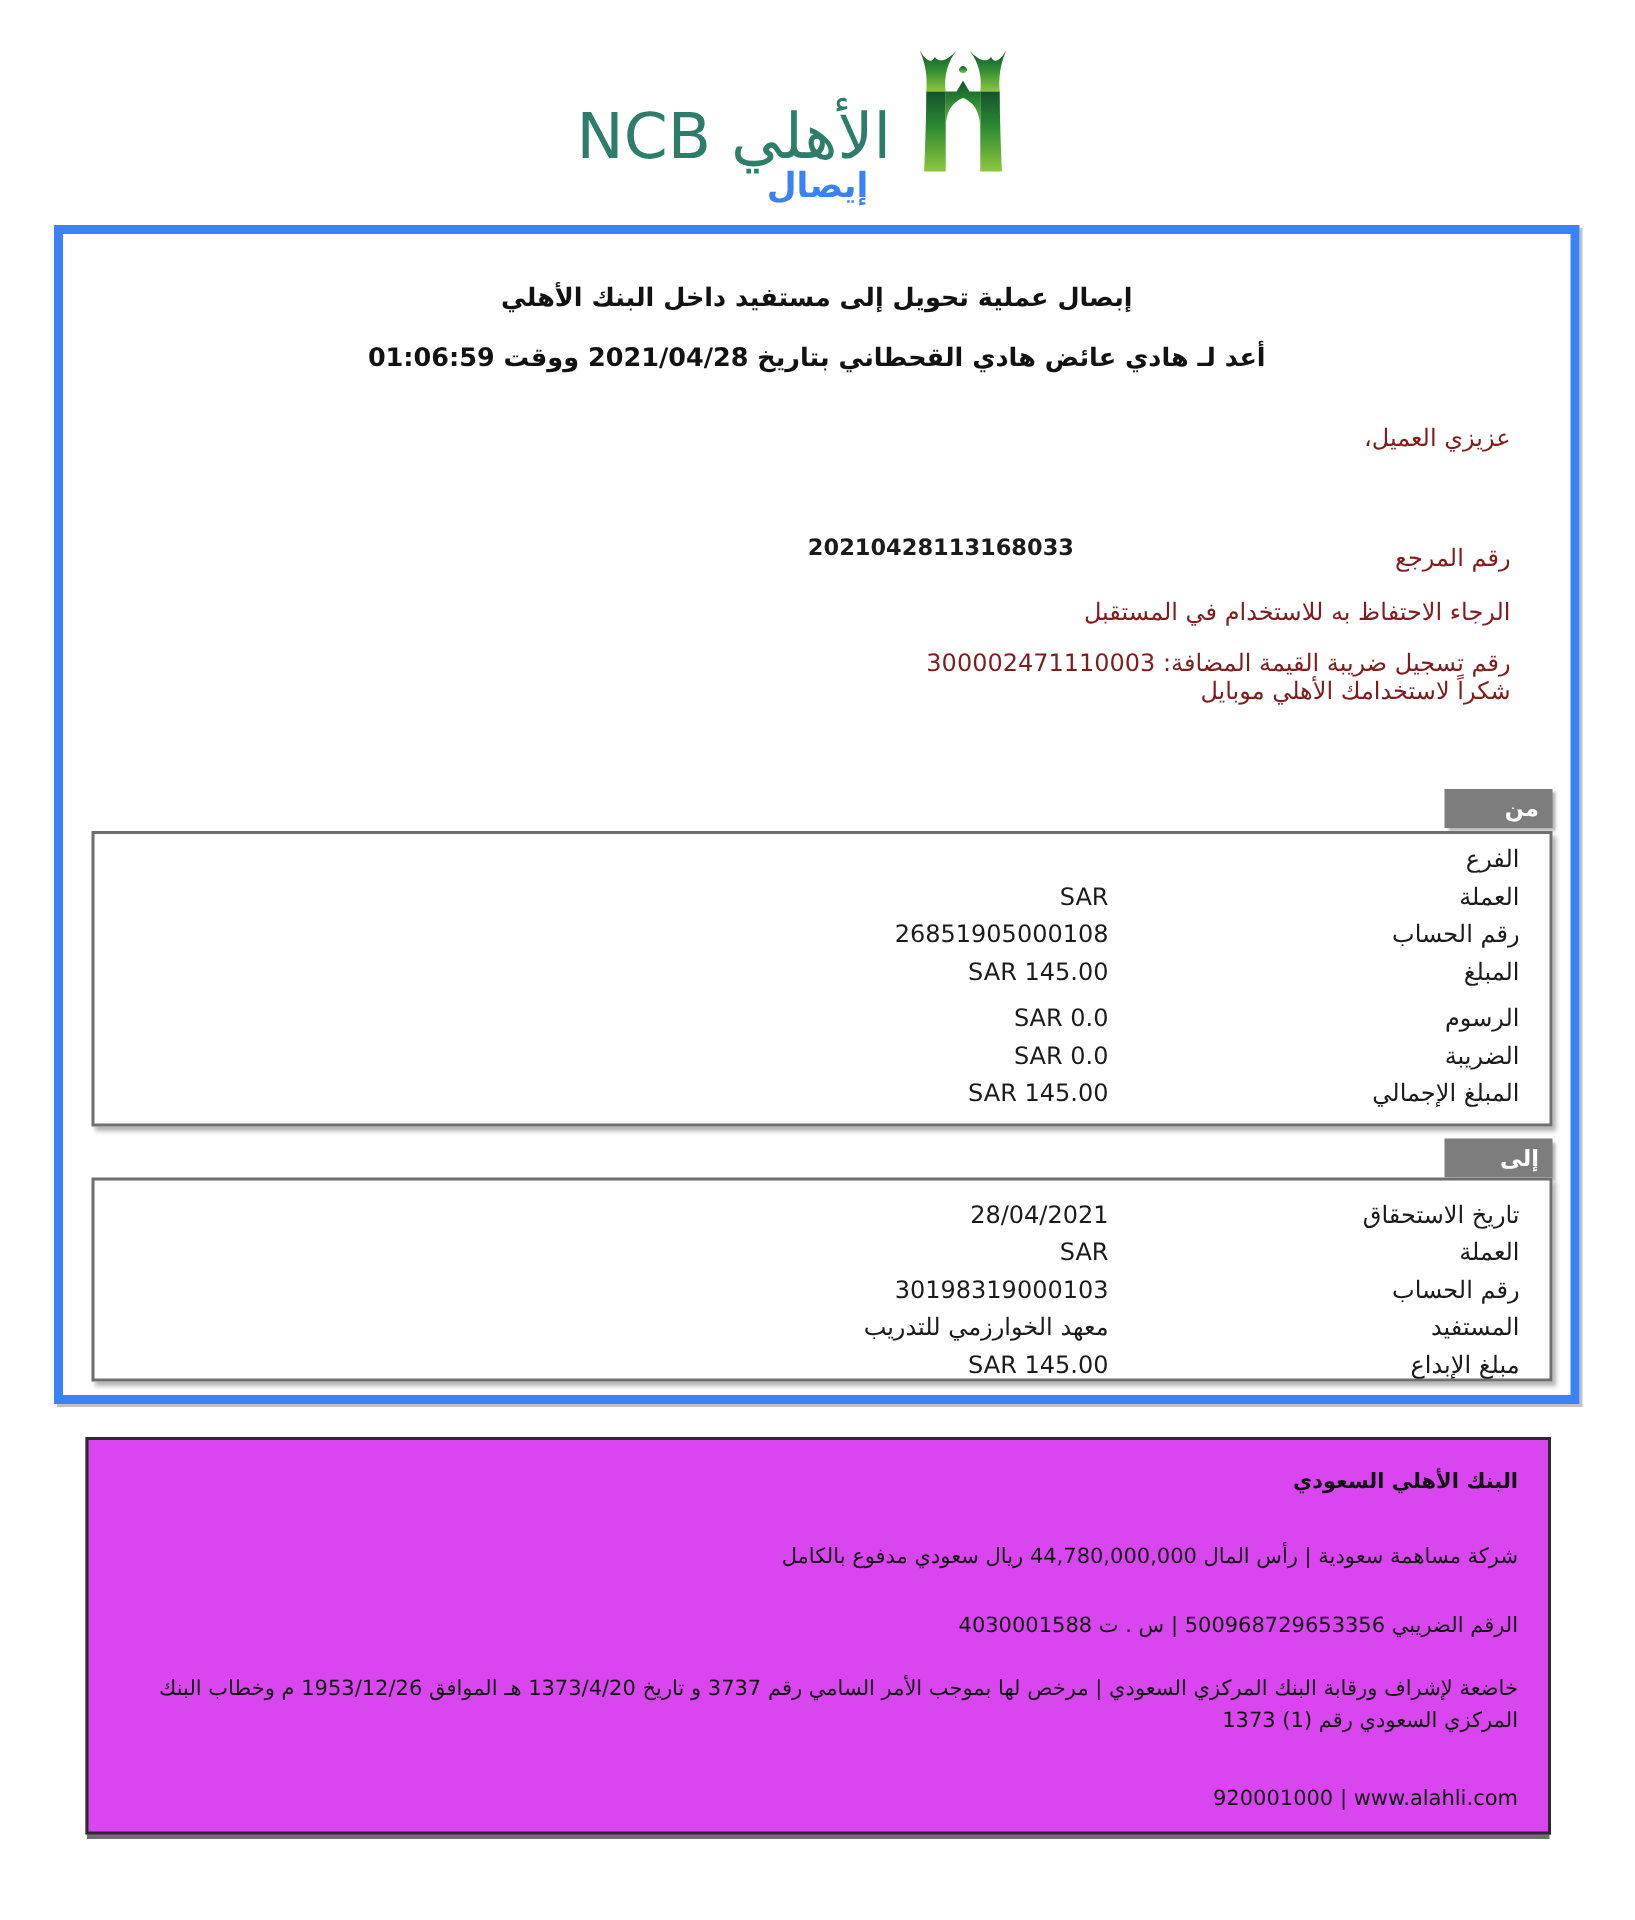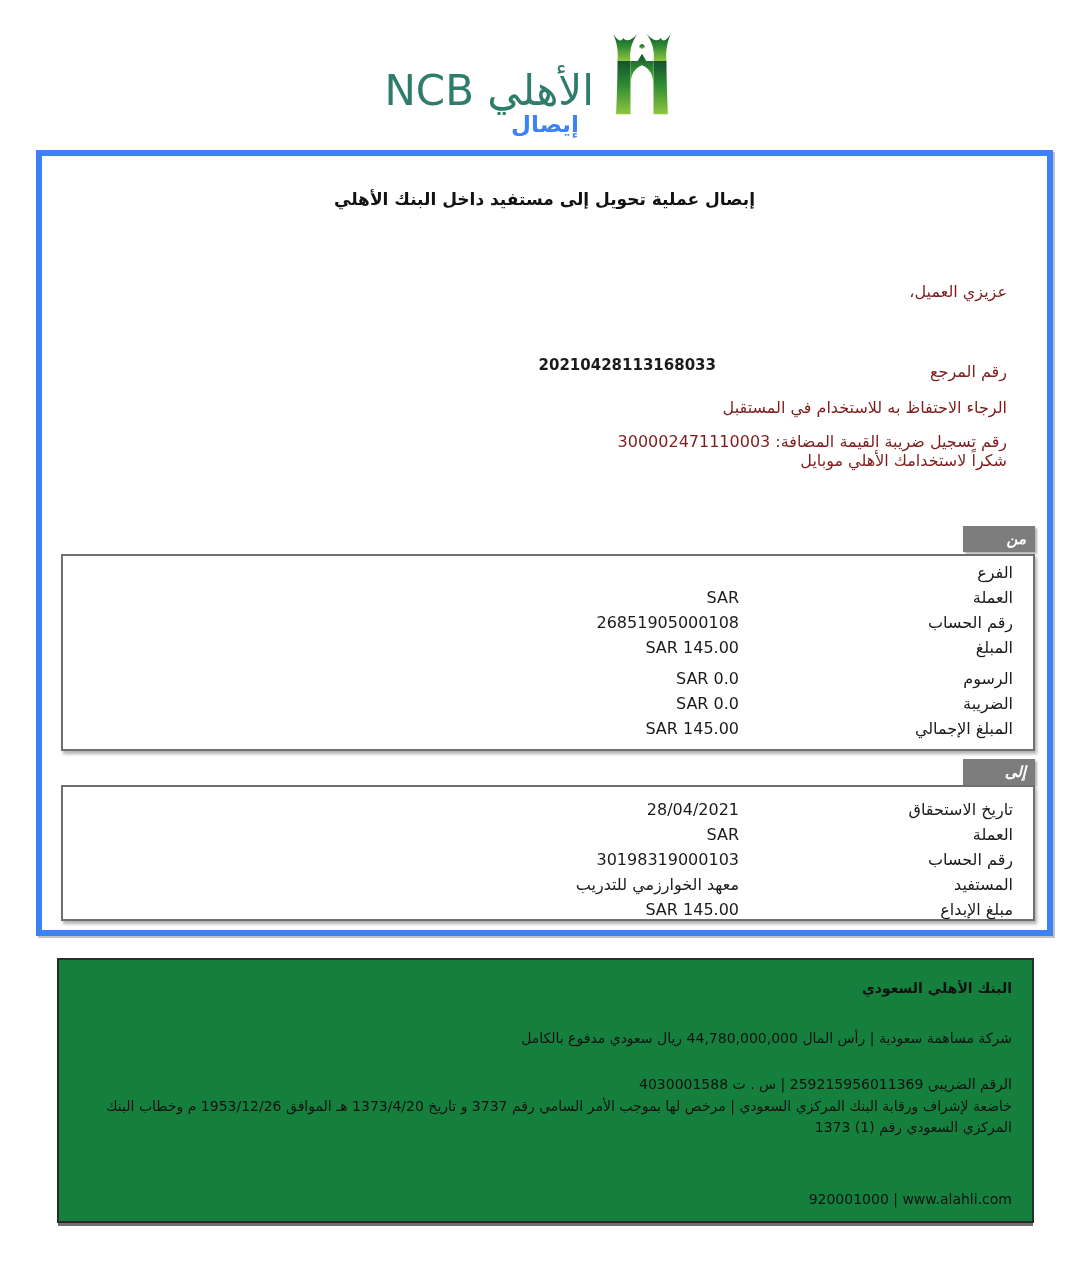--- a/index.html
+++ b/index.html
@@ -67,6 +67,7 @@
 <div class="main-box">
 
   <div class="center-line" style="top:33px;">إبصال عملية تحويل إلى مستفيد داخل البنك الأهلي</div>
+  <div class="center-line" style="top:73px;">أعد لـ هادي عائض هادي القحطاني بتاريخ 2021/04/28 ووقت 01:06:59</div>
 
   <div class="r-line" style="top:126px;">عزيزي العميل،</div>
 

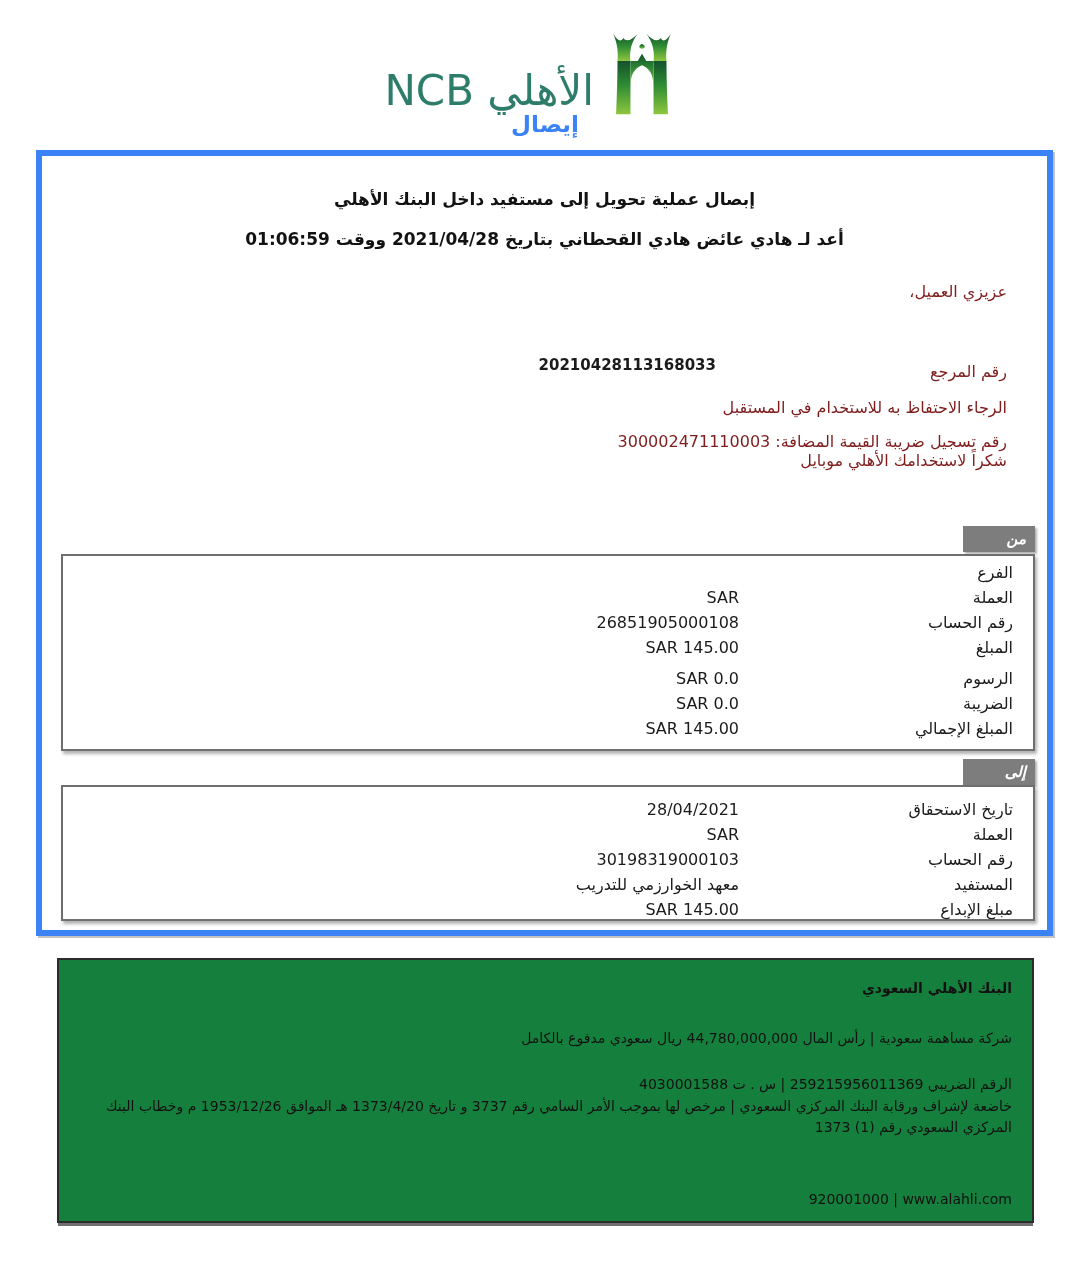--- a/index.html
+++ b/index.html
@@ -21,7 +21,7 @@
   
   .sec-tab{position:absolute;right:12px;width:72px;height:26px;background:#7d7d7d;color:#ffffff;
     font-weight:bold;font-size:15px;direction:rtl;display:flex;align-items:center;
-    padding-right:9px;box-sizing:border-box;box-shadow:2px 2px 2px rgba(0,0,0,.3);font-style:italic;}
+    padding-right:9px;box-sizing:border-box;box-shadow:2px 2px 2px rgba(0,0,0,.3);}
   .sec-box{position:absolute;left:19px;right:12px;border:2px solid #6f6f6f;background:#fff;
     box-sizing:border-box;box-shadow:2px 3px 3px rgba(0,0,0,.3);}
   .f-row{position:relative;height:25px;line-height:25px;font-size:16px;}

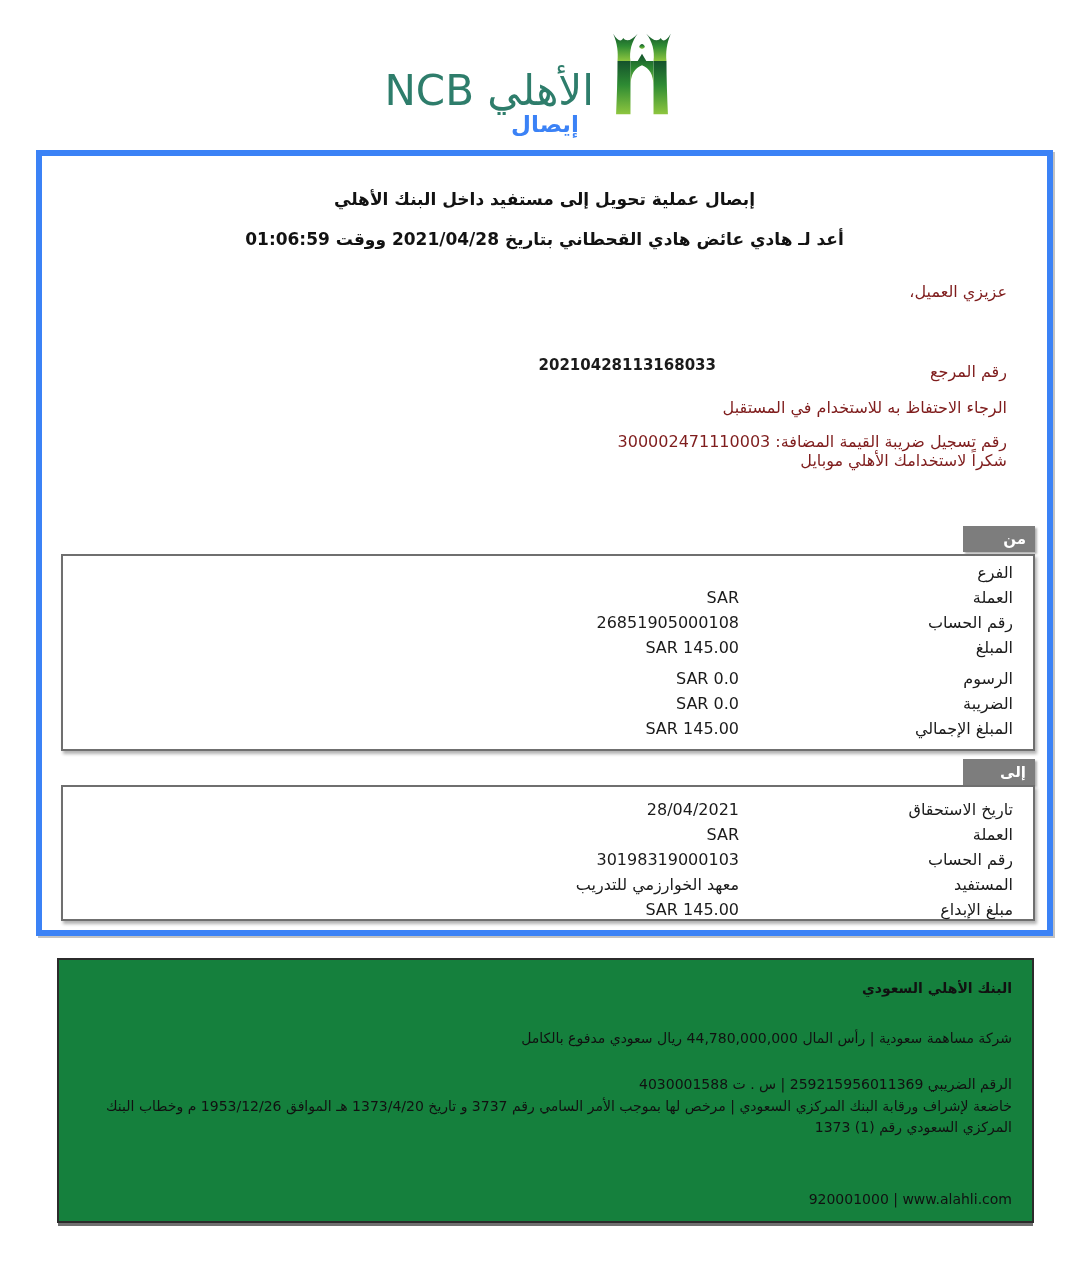--- a/index.html
+++ b/index.html
@@ -30,7 +30,7 @@
   .gap-top{margin-top:6px;}
   
   .footer-box{position:absolute;left:57px;top:958px;width:977px;height:265px;
-    border:2px solid #2b2b2b;box-sizing:border-box;background:#15803d;
+    border:2px solid #2b2b2b;box-sizing:border-box;background:#d946ef;
     box-shadow:0 4px 0 -1px #6f6f6f;}
   .footer-box .fb-line{position:absolute;right:20px;left:20px;text-align:right;
     direction:rtl;font-size:14px;color:#111;line-height:21px;}

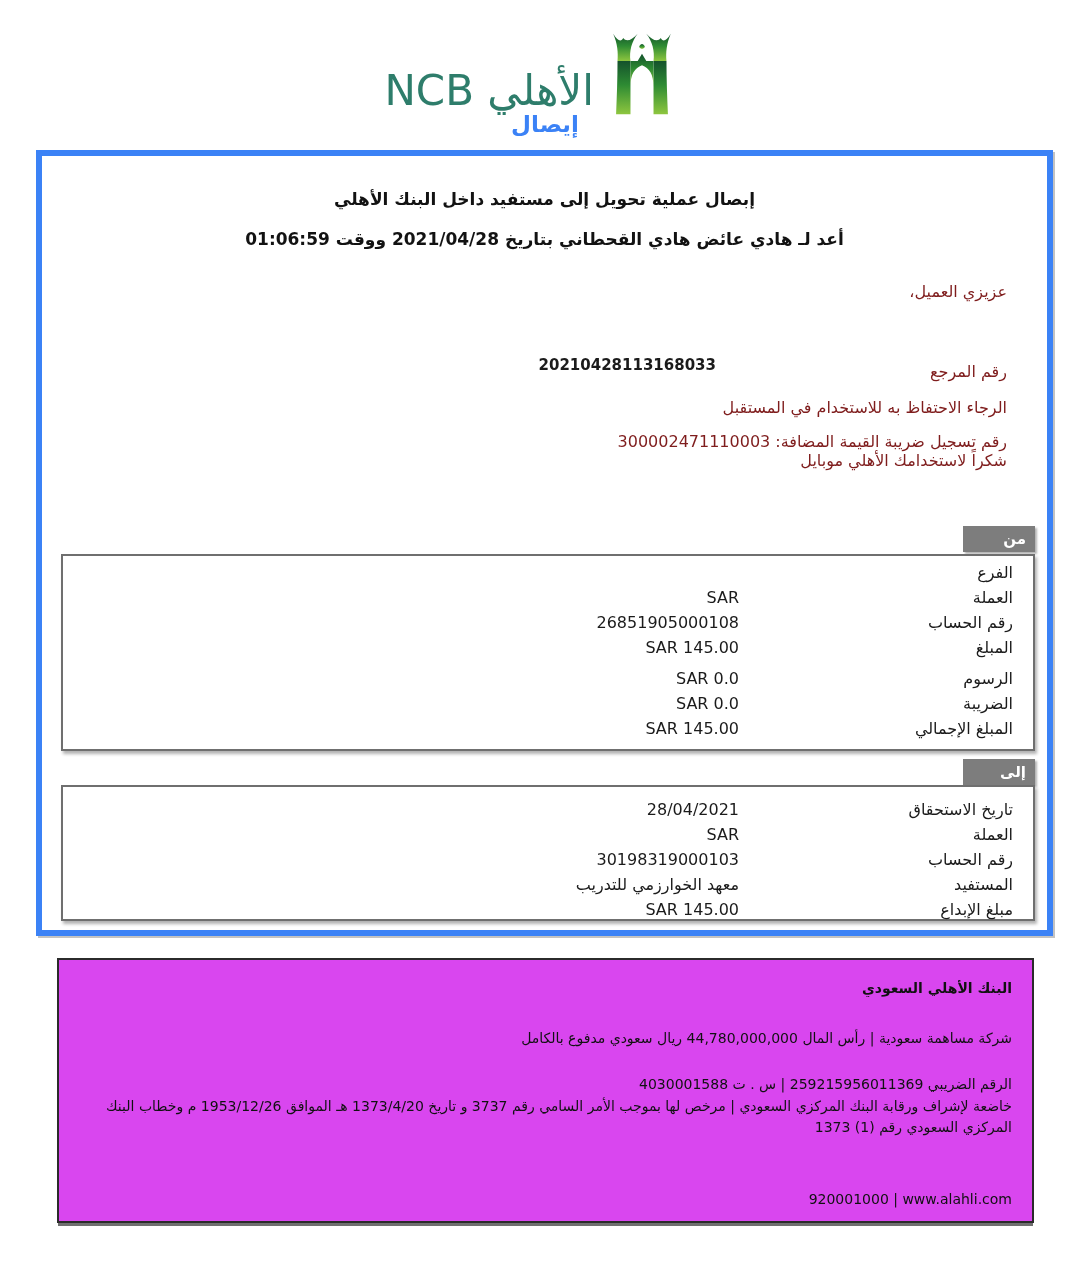--- a/index.html
+++ b/index.html
@@ -138,7 +138,7 @@
 <div class="footer-box">
   <div class="fb-line fb-head" style="top:18px;">البنك الأهلي السعودي</div>
   <div class="fb-line" style="top:68px;">شركة مساهمة سعودية | رأس المال 44,780,000,000 ريال سعودي مدفوع بالكامل</div>
-  <div class="fb-line" style="top:114px;">الرقم الضريبي 259215956011369 | س . ت 4030001588</div>
+  <div class="fb-line" style="top:114px;">الرقم الضريبي 500968729653356 | س . ت 4030001588</div>
   <div class="fb-line" style="top:136px;">خاضعة لإشراف ورقابة البنك المركزي السعودي | مرخص لها بموجب الأمر السامي رقم 3737 و تاريخ 1373/4/20 هـ الموافق 1953/12/26 م وخطاب البنك المركزي السعودي رقم (1) 1373</div>
   <div class="fb-line ltr" style="top:229px;">920001000 | www.alahli.com</div>
 </div>

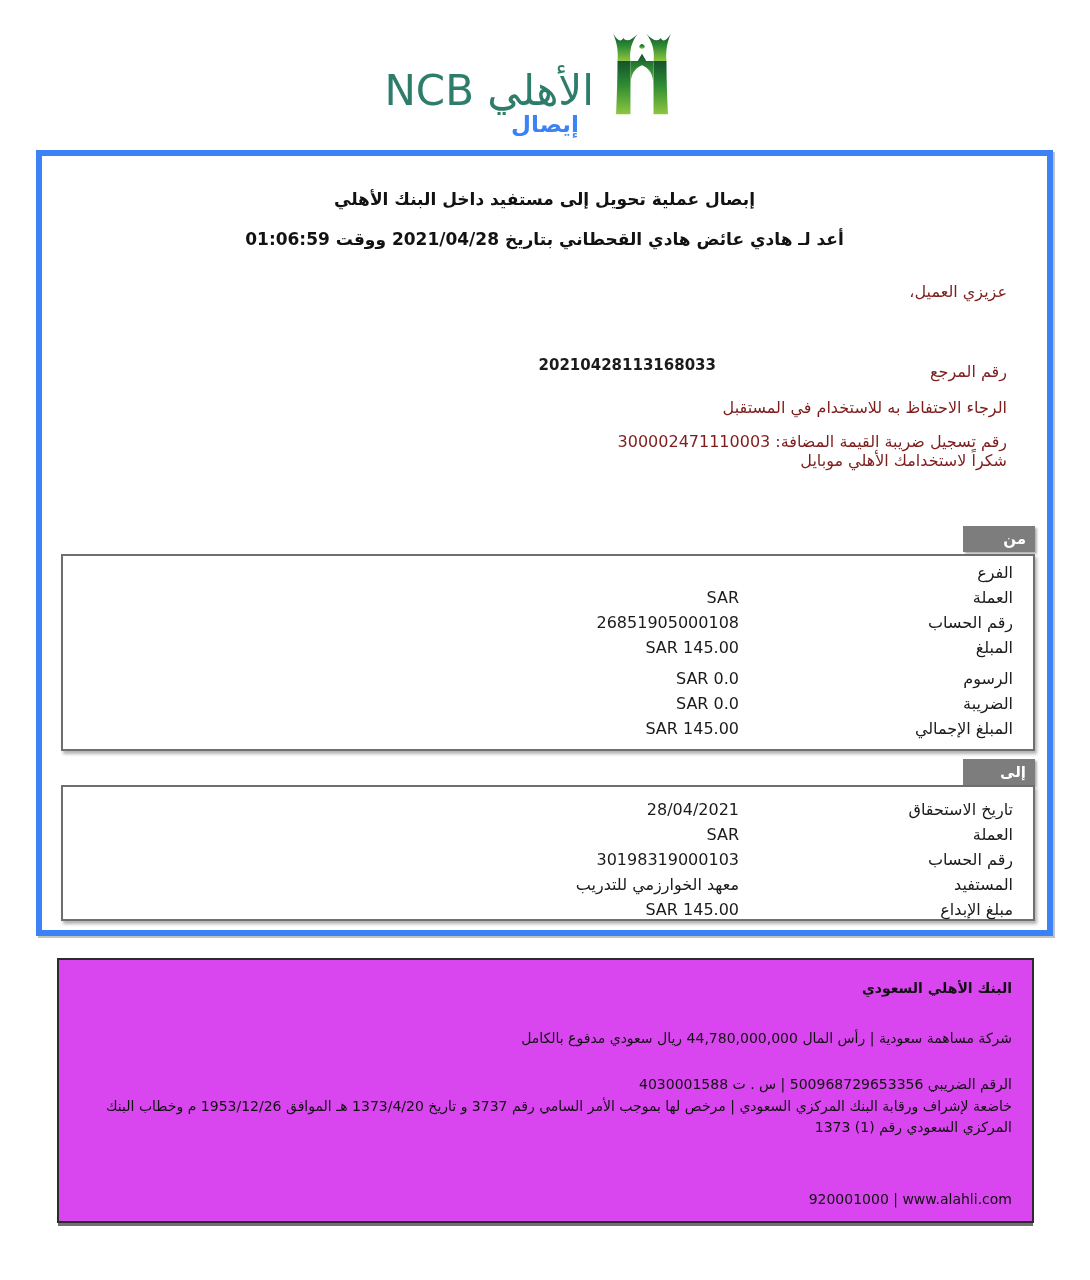--- a/index.html
+++ b/index.html
@@ -139,7 +139,7 @@
   <div class="fb-line fb-head" style="top:18px;">البنك الأهلي السعودي</div>
   <div class="fb-line" style="top:68px;">شركة مساهمة سعودية | رأس المال 44,780,000,000 ريال سعودي مدفوع بالكامل</div>
   <div class="fb-line" style="top:114px;">الرقم الضريبي 500968729653356 | س . ت 4030001588</div>
-  <div class="fb-line" style="top:136px;">خاضعة لإشراف ورقابة البنك المركزي السعودي | مرخص لها بموجب الأمر السامي رقم 3737 و تاريخ 1373/4/20 هـ الموافق 1953/12/26 م وخطاب البنك المركزي السعودي رقم (1) 1373</div>
+  <div class="fb-line" style="top:156px;">خاضعة لإشراف ورقابة البنك المركزي السعودي | مرخص لها بموجب الأمر السامي رقم 3737 و تاريخ 1373/4/20 هـ الموافق 1953/12/26 م وخطاب البنك المركزي السعودي رقم (1) 1373</div>
   <div class="fb-line ltr" style="top:229px;">920001000 | www.alahli.com</div>
 </div>
 

